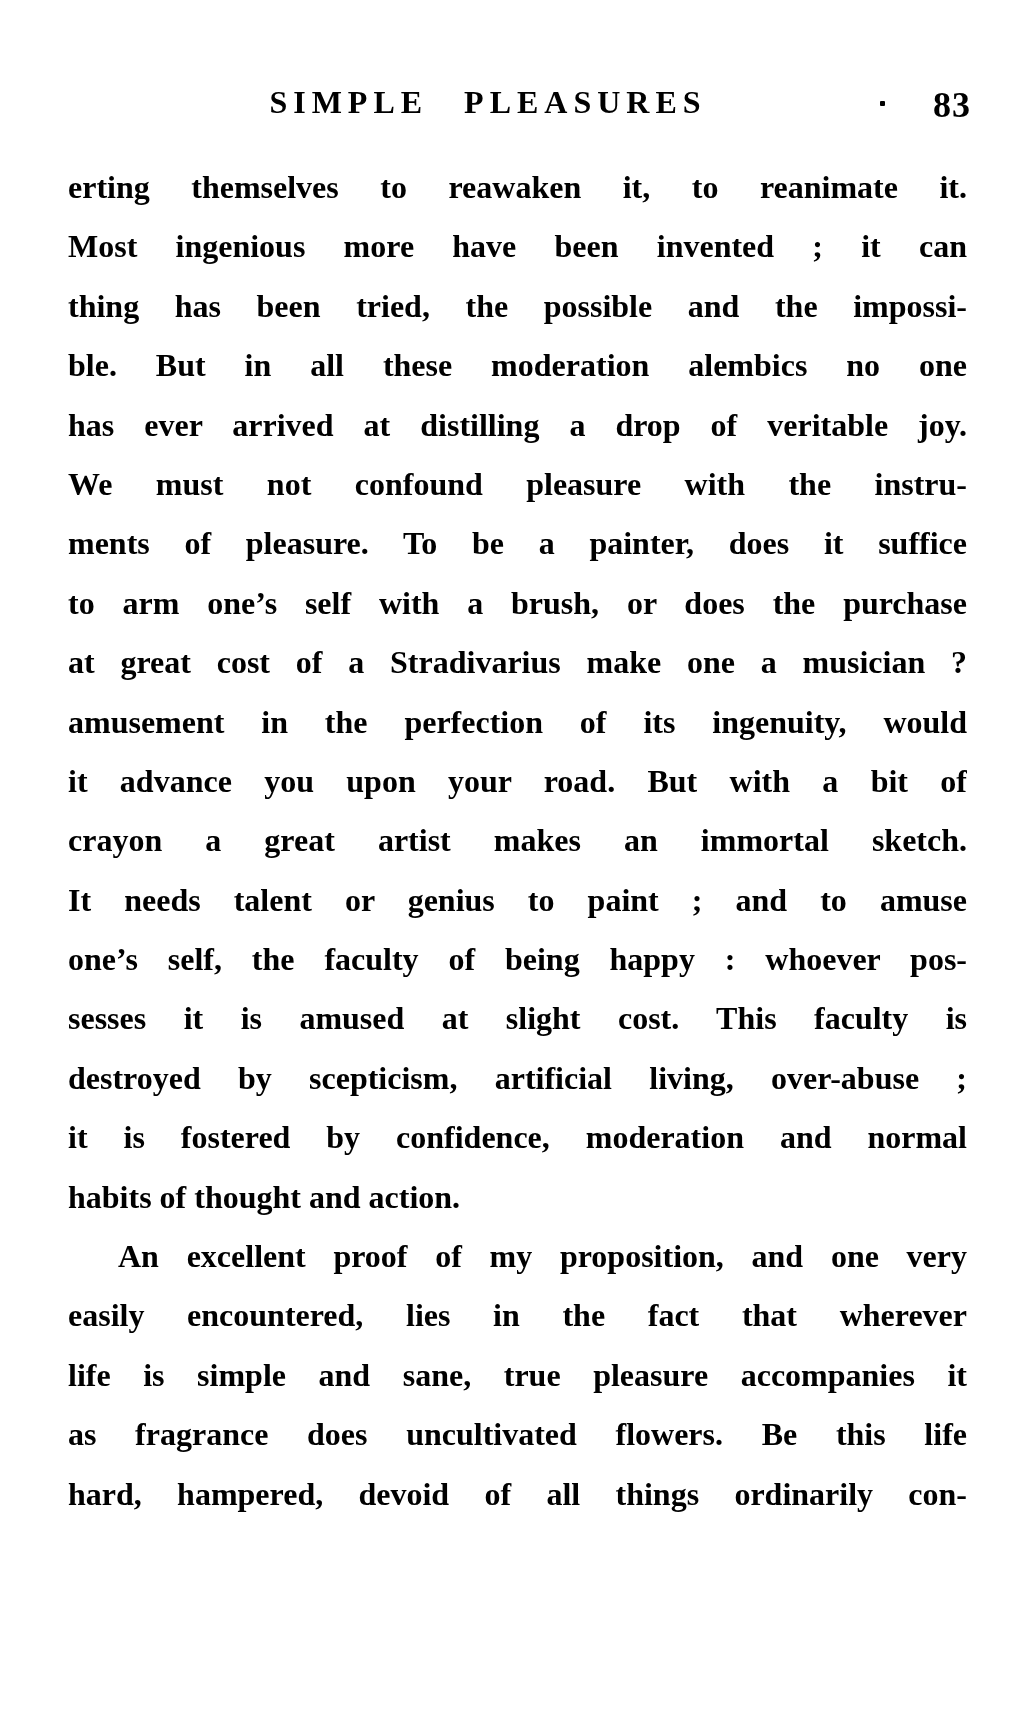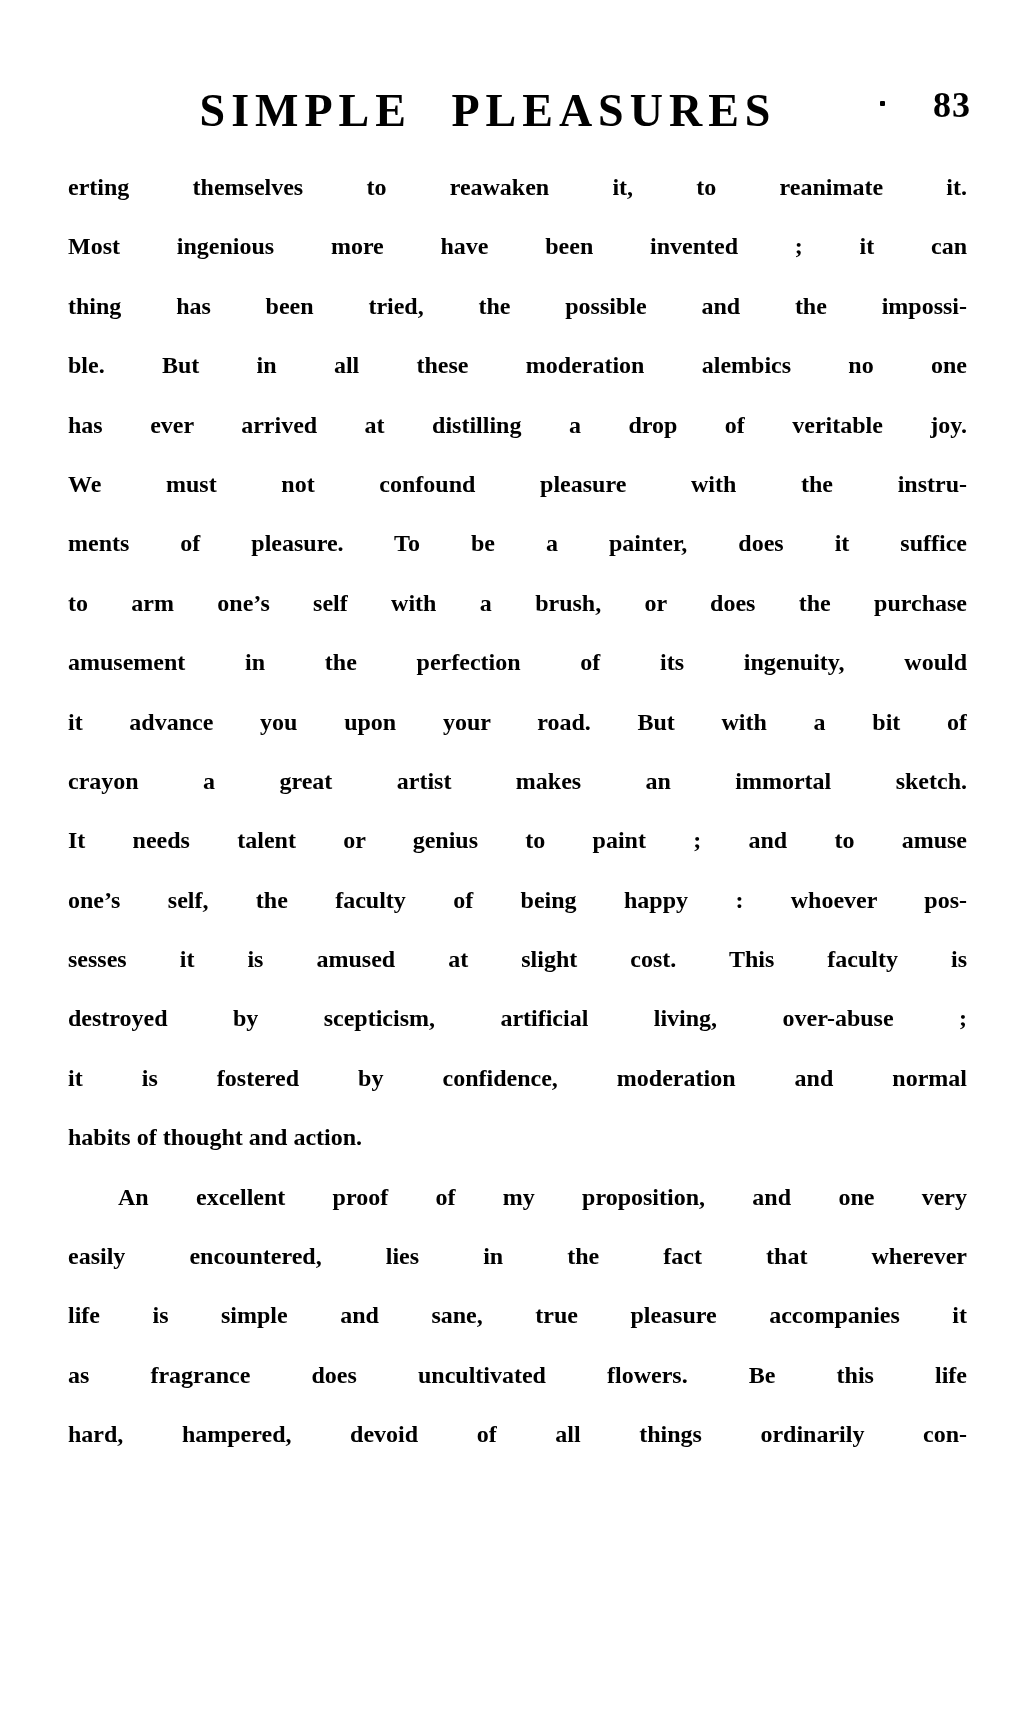--- a/index.html
+++ b/index.html
@@ -22,7 +22,7 @@
     left: 68px;
     width: 840px;
     text-align: center;
-    font-size: 46px;
+    font-size: 32px;
     font-weight: bold;
     letter-spacing: 6px;
     word-spacing: 22px;

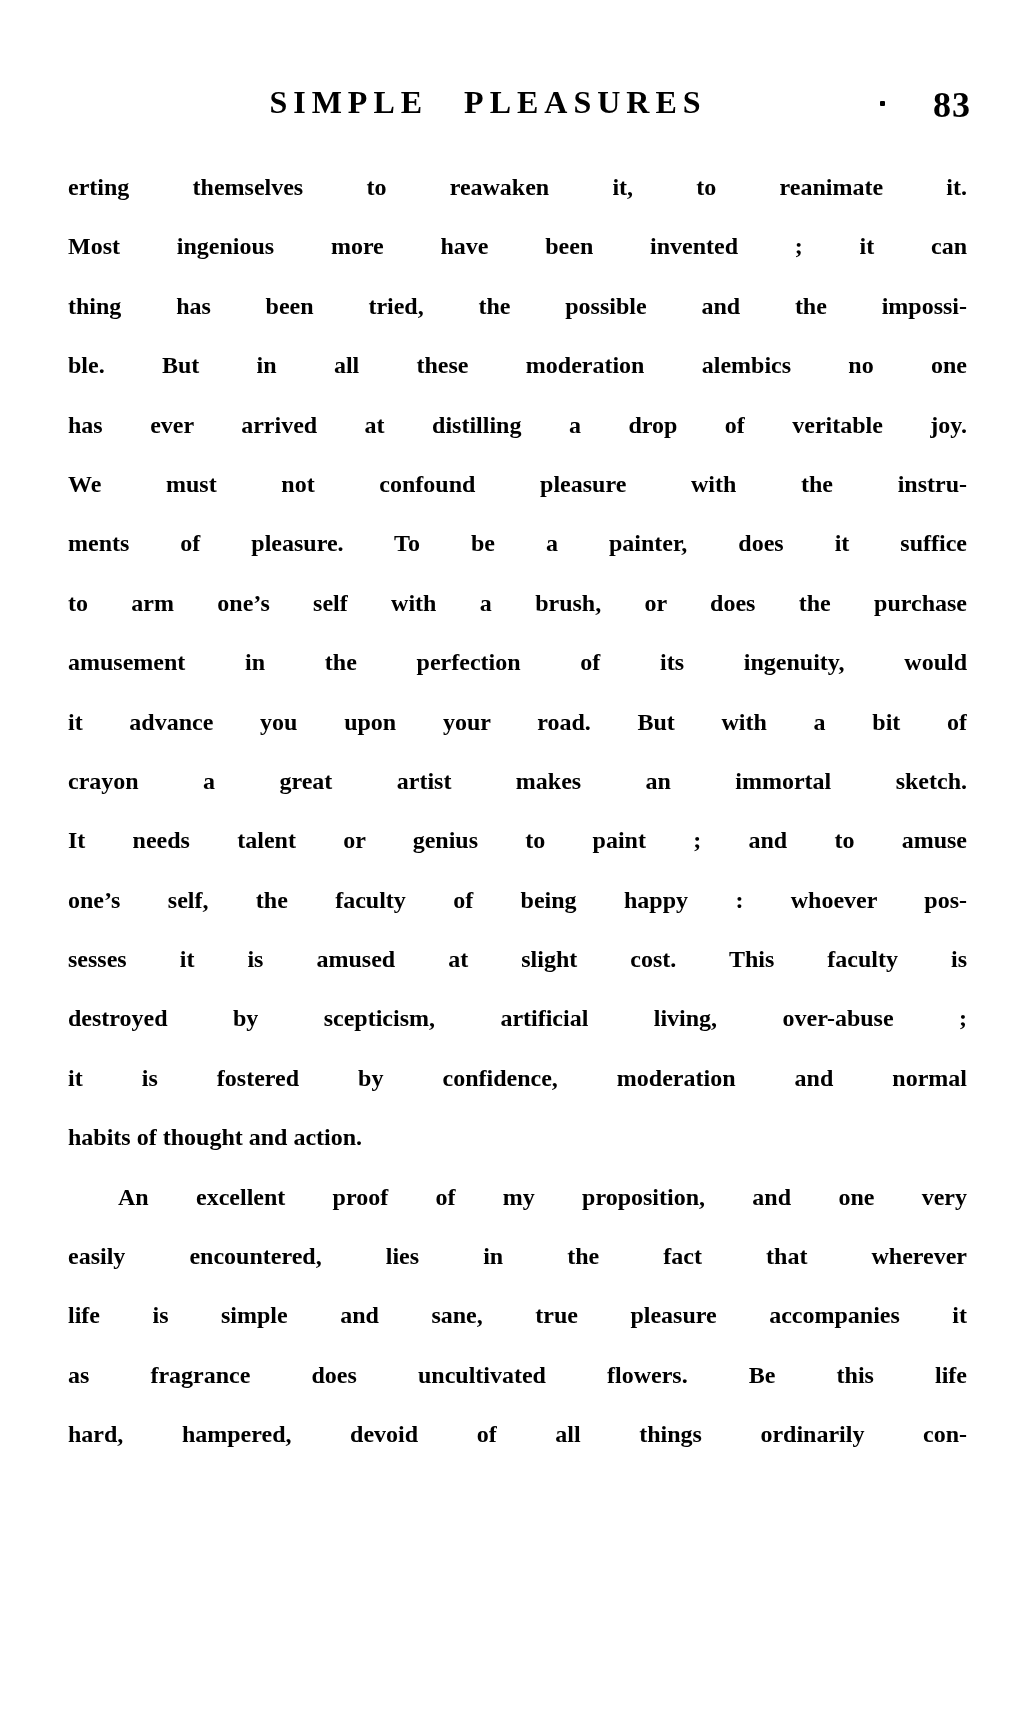--- a/index.html
+++ b/index.html
@@ -52,7 +52,7 @@
     width: 899px;
   }
   .line {
-    font-size: 24px;
+    font-size: 32px;
     font-weight: bold;
     line-height: 59.4px;
     height: 59.4px;

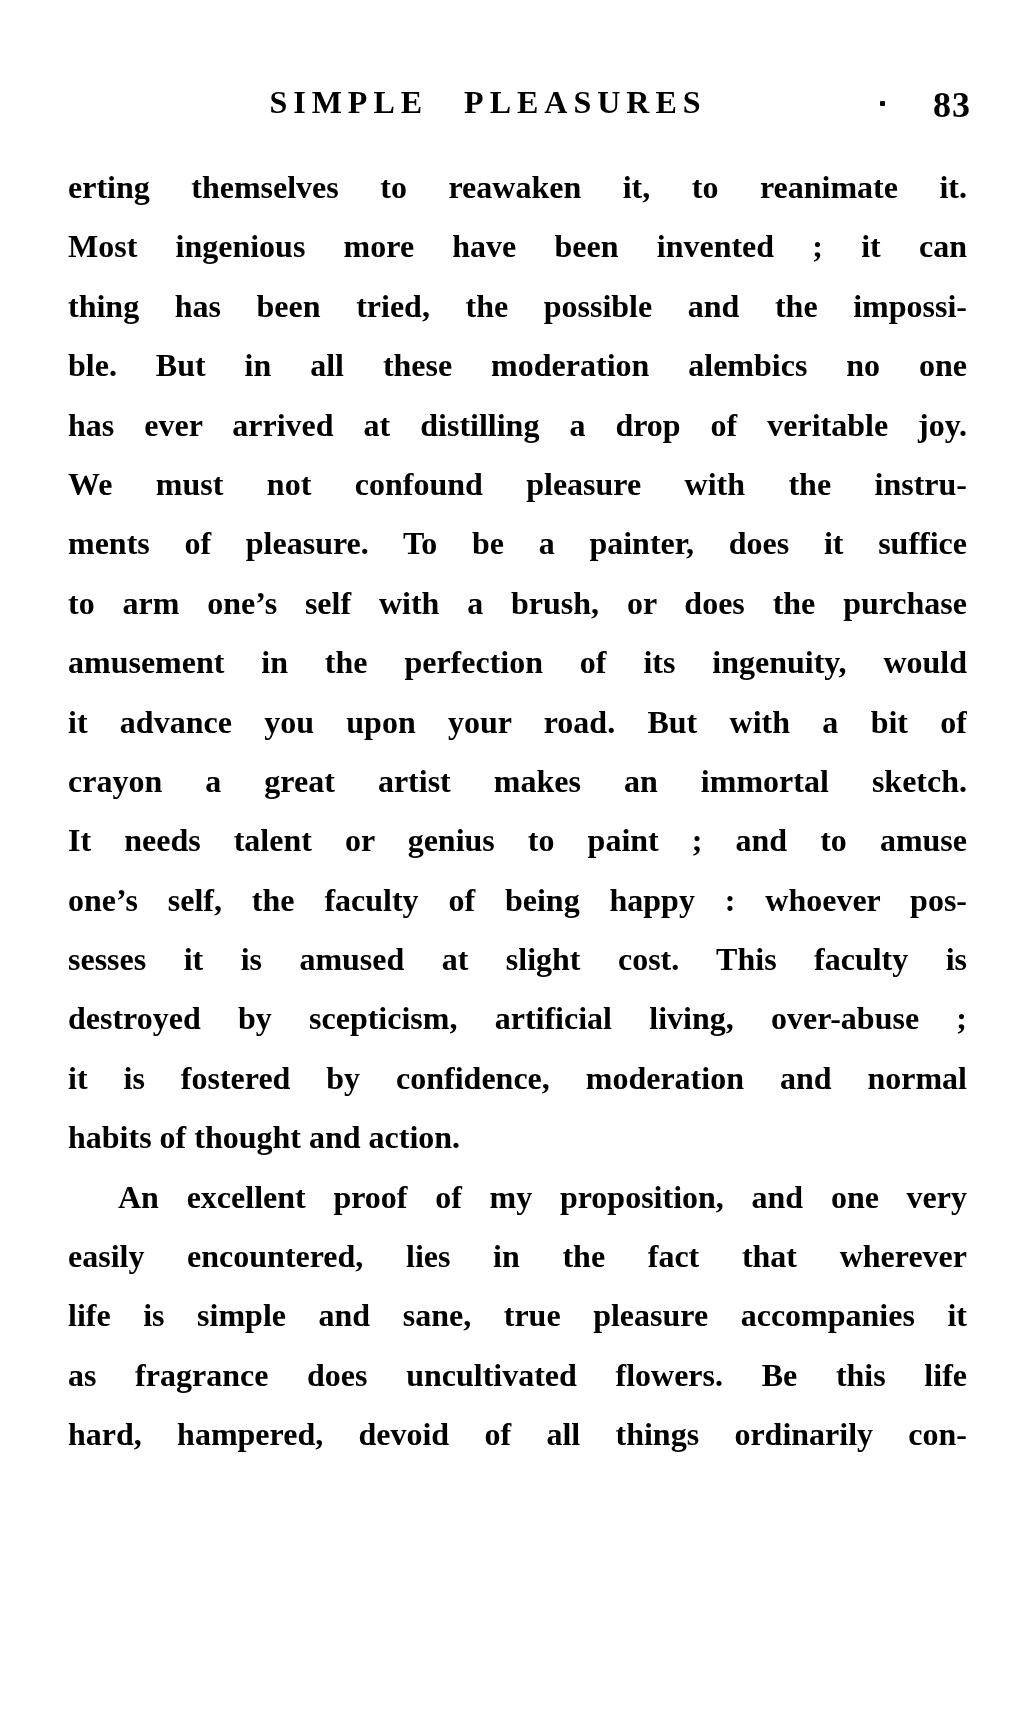--- a/index.html
+++ b/index.html
@@ -88,6 +88,7 @@
       <div class="line">We must not confound pleasure with the instru-</div>
       <div class="line">ments of pleasure. To be a painter, does it suffice</div>
       <div class="line">to arm one’s self with a brush, or does the purchase</div>
+      <div class="line">at great cost of a Stradivarius make one a musician ?</div>
       <div class="line">amusement in the perfection of its ingenuity, would</div>
       <div class="line">it advance you upon your road. But with a bit of</div>
       <div class="line">crayon a great artist makes an immortal sketch.</div>

